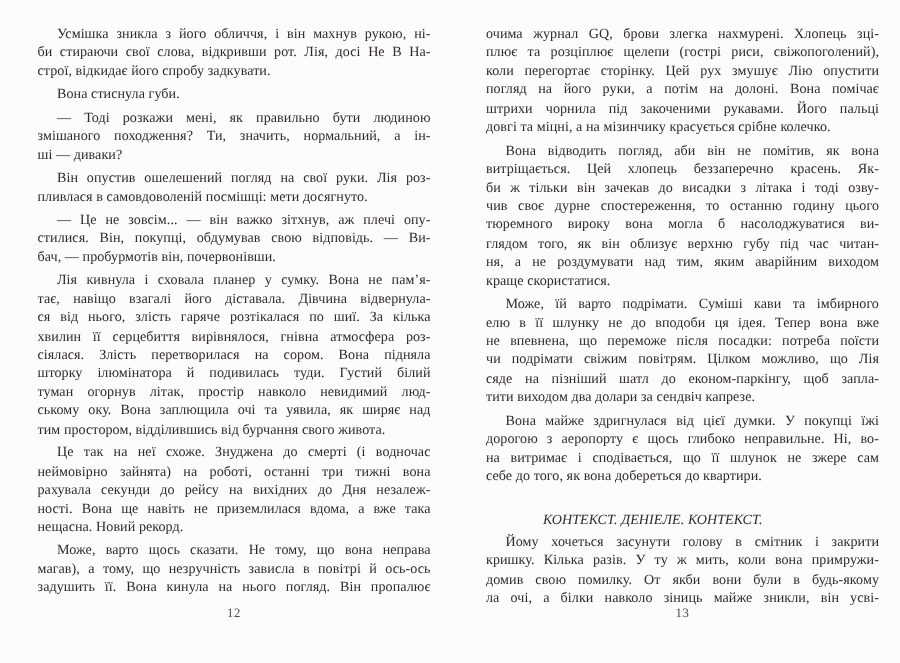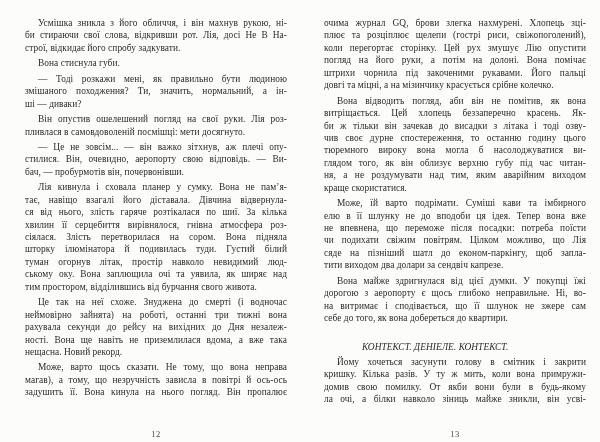--- a/index.html
+++ b/index.html
@@ -82,7 +82,7 @@
         <div class="line indent">Він опустив ошелешений погляд на свої руки. Лія роз-</div>
         <div class="line end">пливлася в самовдоволеній посмішці: мети досягнуто.</div>
         <div class="line indent">— Це не зовсім... — він важко зітхнув, аж плечі опу-</div>
-        <div class="line">стилися. Він, очевидно, аеропорту свою відповідь. — Ви-</div>
+        <div class="line">стилися. Він, покупці, обдумував свою відповідь. — Ви-</div>
         <div class="line end">бач, — пробурмотів він, почервонівши.</div>
         <div class="line indent">Лія кивнула і сховала планер у сумку. Вона не пам’я-</div>
         <div class="line">тає, навіщо взагалі його діставала. Дівчина відвернула-</div>

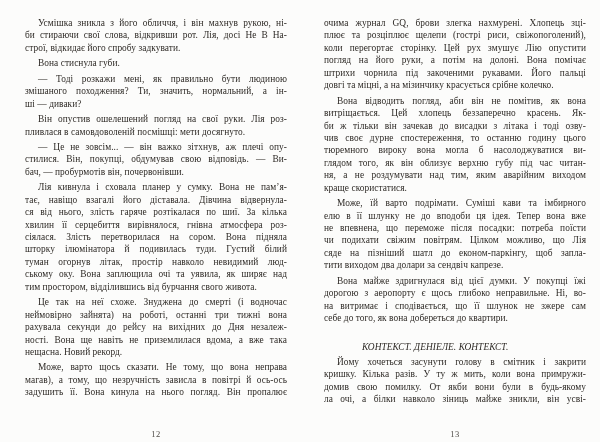--- a/index.html
+++ b/index.html
@@ -124,7 +124,7 @@
         <div class="line indent">Може, їй варто подрімати. Суміші кави та імбирного</div>
         <div class="line">елю в її шлунку не до вподоби ця ідея. Тепер вона вже</div>
         <div class="line">не впевнена, що переможе після посадки: потреба поїсти</div>
-        <div class="line">чи подихати свіжим повітрям. Цілком можливо, що Лія</div>
+        <div class="line">чи подрімати свіжим повітрям. Цілком можливо, що Лія</div>
         <div class="line">сяде на пізніший шатл до економ-паркінгу, щоб запла-</div>
         <div class="line end">тити виходом два долари за сендвіч капрезе.</div>
         <div class="line indent">Вона майже здригнулася від цієї думки. У покупці їжі</div>

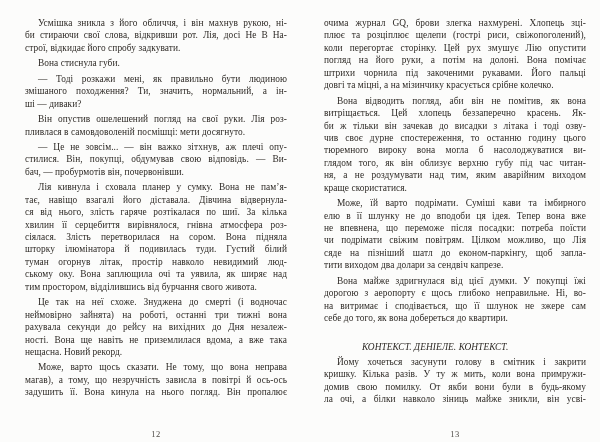--- a/index.html
+++ b/index.html
@@ -54,7 +54,7 @@
   }
   .page-number {
     position: absolute;
-    top: 412px;
+    top: 386px;
     width: 262px;
     text-align: center;
     font-size: 8.5px;

